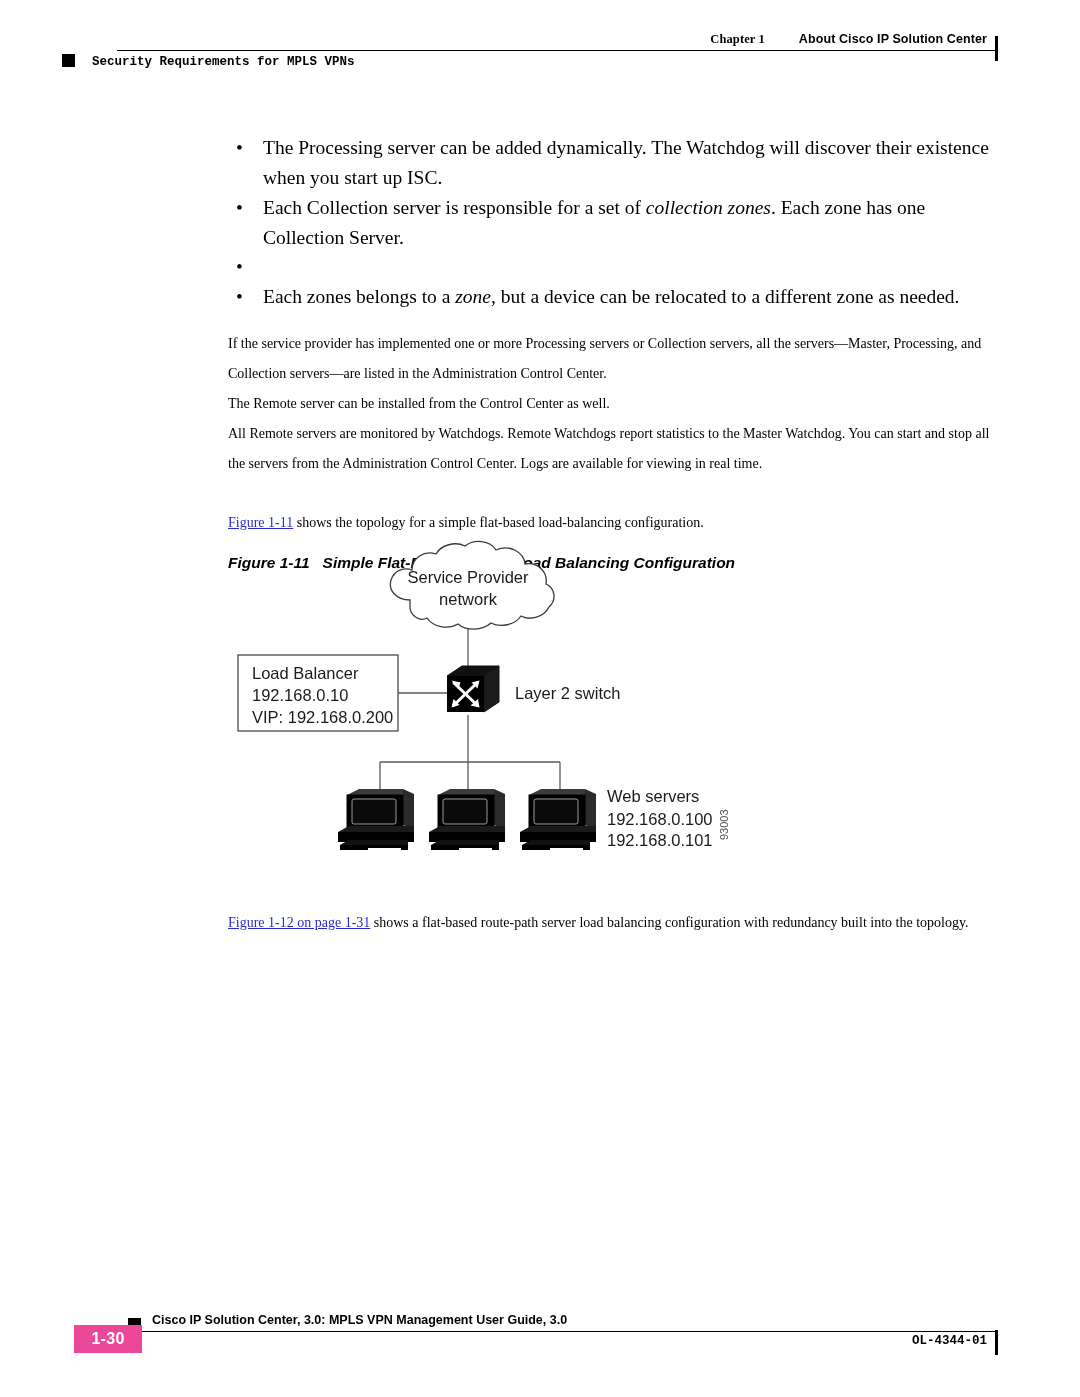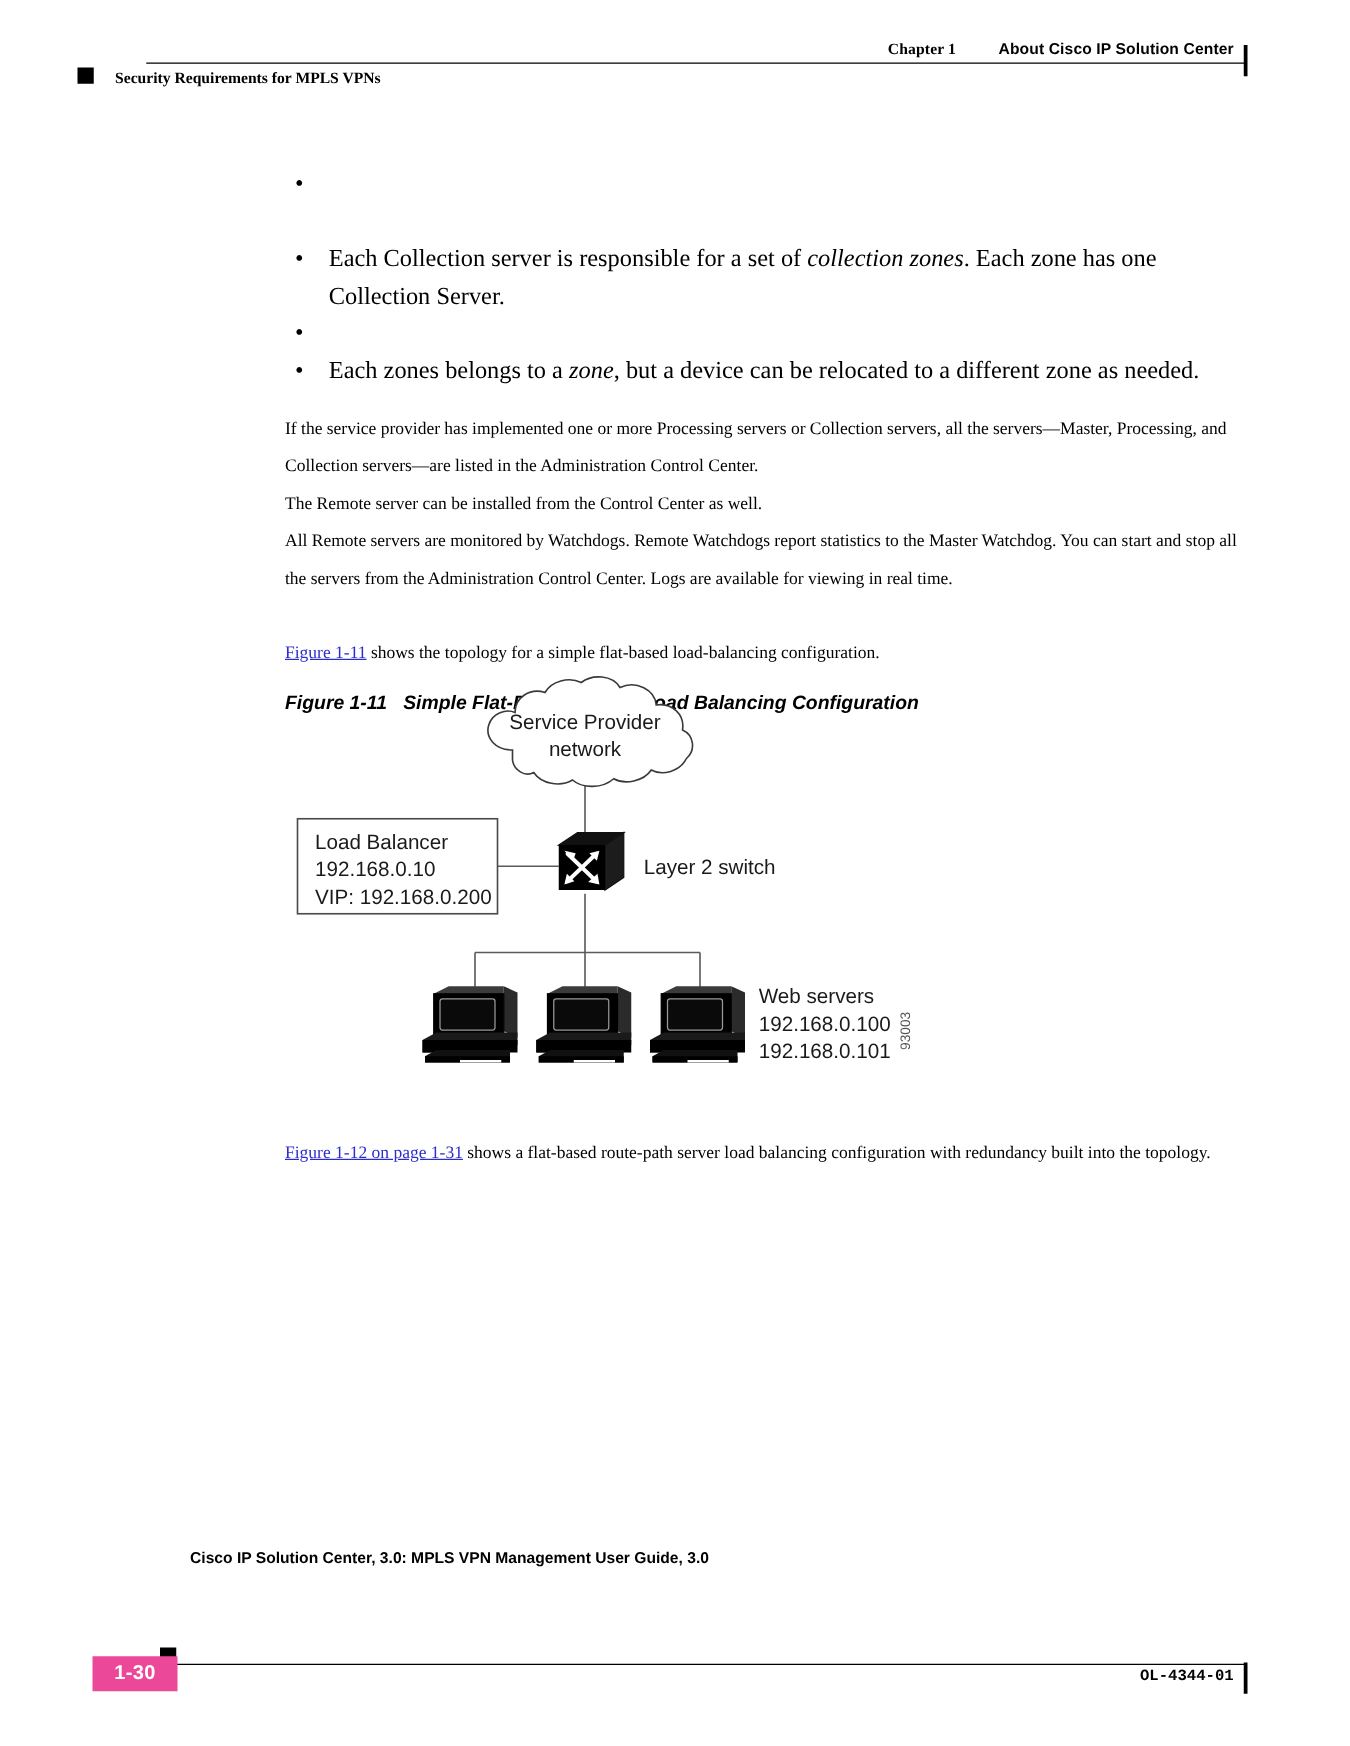--- a/index.html
+++ b/index.html
@@ -52,7 +52,7 @@
   .hdr-left-text {
     position: absolute;
     left: 92px; top: 55px;
-    font-family: Liberation Serif, serif;
+    font-family: Liberation Mono, monospace;
     font-weight: bold;
     font-size: 12.5px;
     white-space: nowrap;

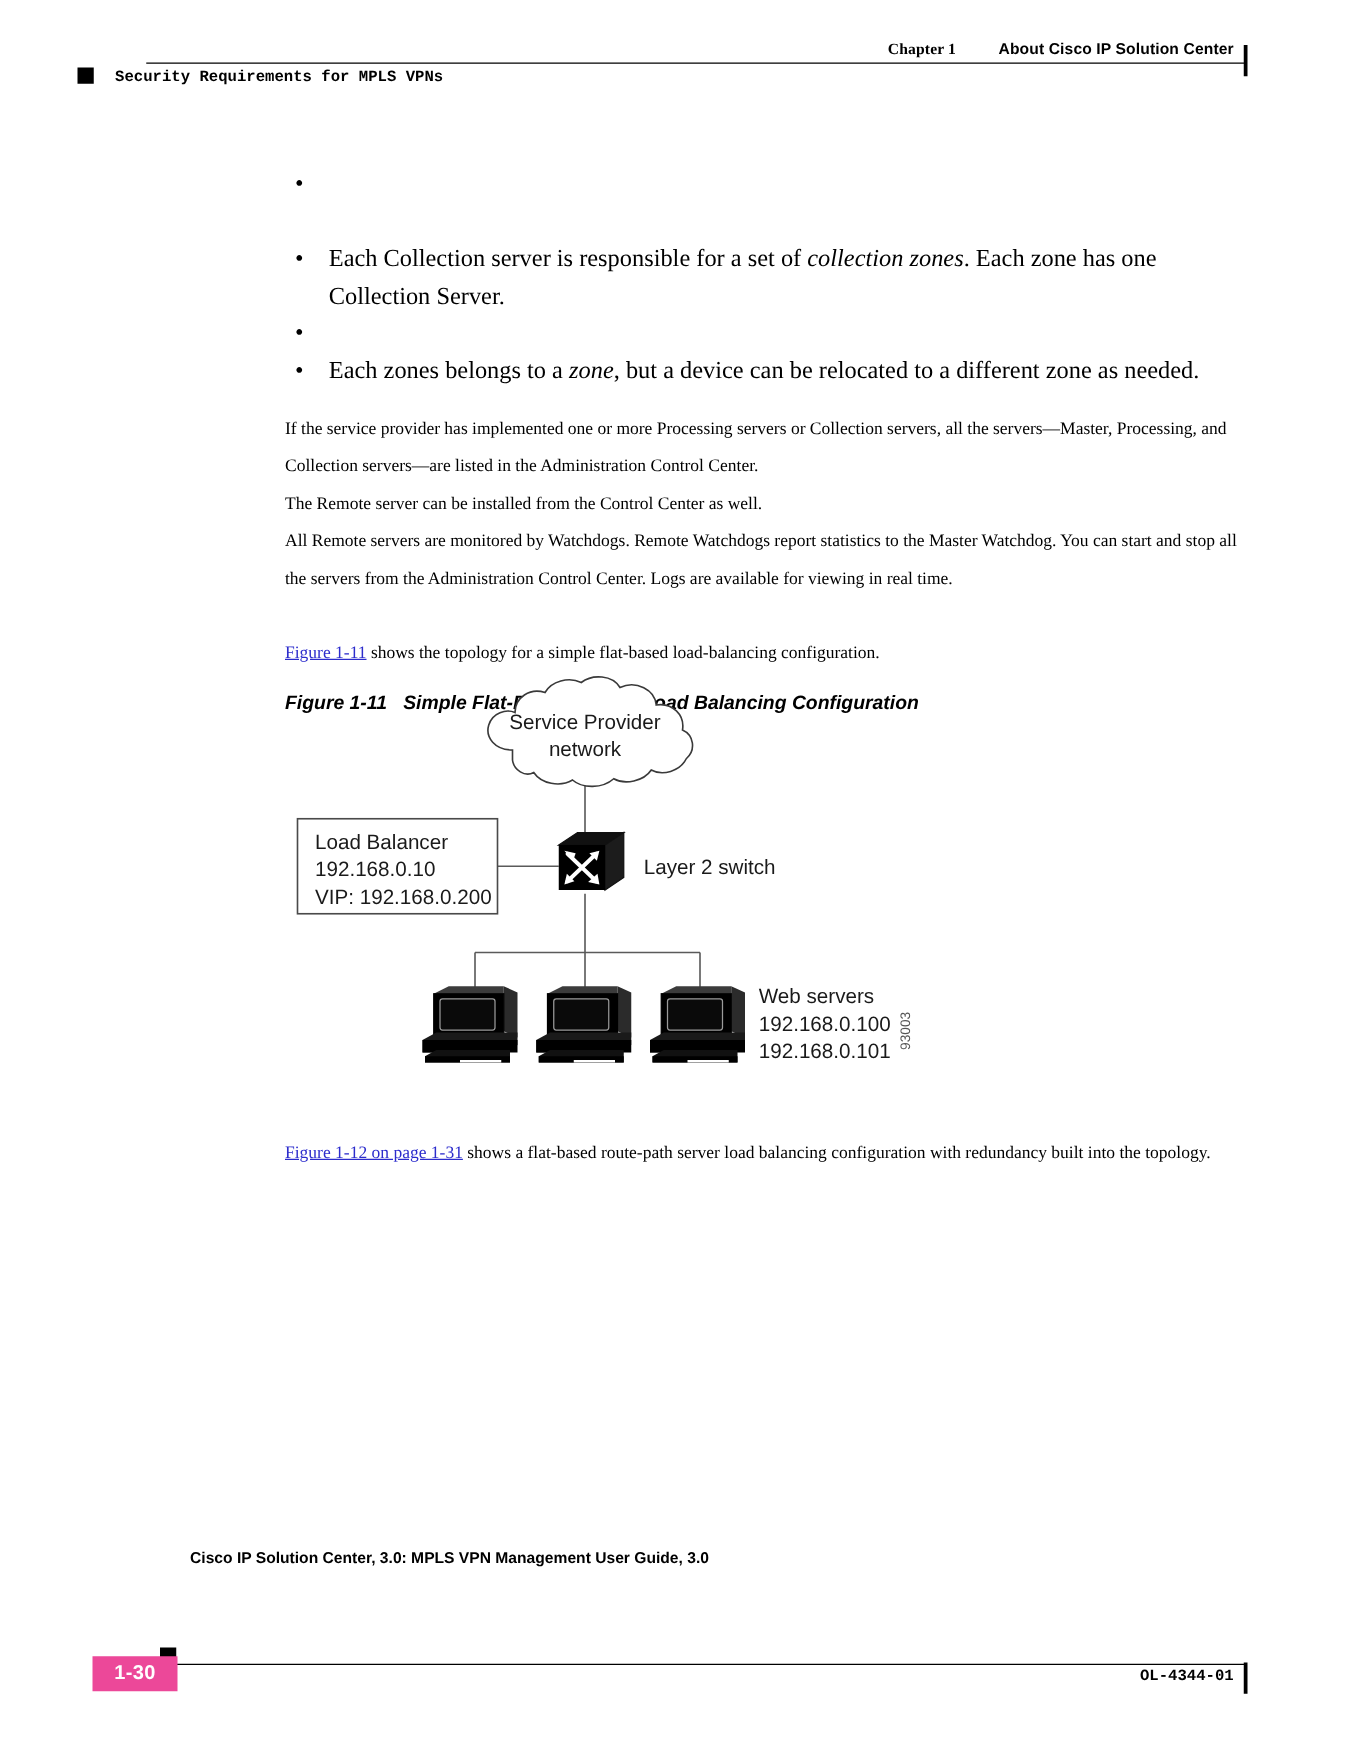--- a/index.html
+++ b/index.html
@@ -187,7 +187,7 @@
 
   <div class="body-col" style="top:133px;">
     <div class="bullet-row">
-      <span class="dot">•</span>
+      <span class="dot">•</span><span>The Processing server can be added dynamically. The Watchdog will discover their existence when you start up ISC.</span>
     </div>
   </div>
 

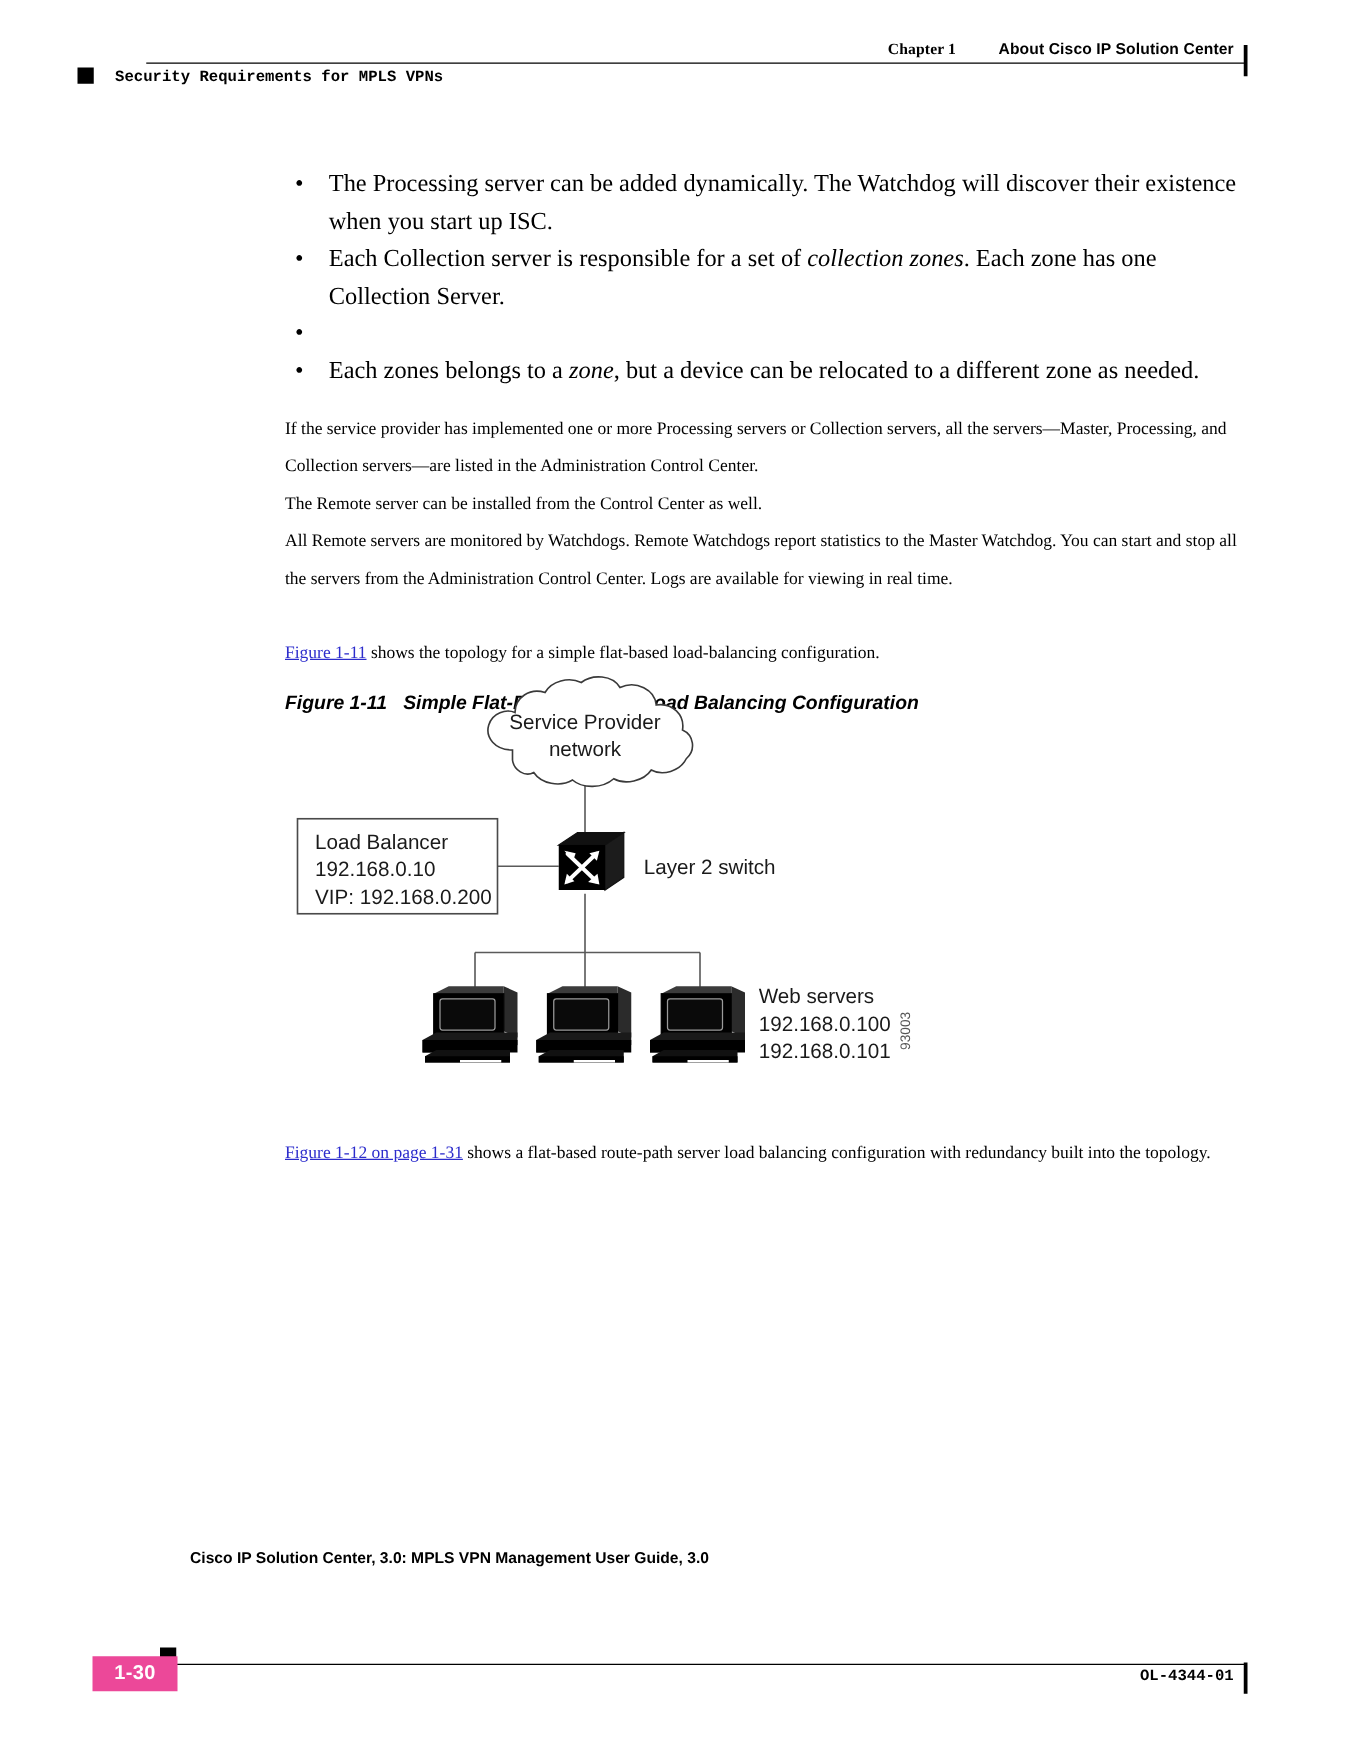--- a/index.html
+++ b/index.html
@@ -129,7 +129,7 @@
   }
   .ftr-title {
     position: absolute;
-    left: 152px; top: 1239px;
+    left: 152px; top: 1313px;
     font-family: "Liberation Sans", sans-serif;
     font-weight: bold;
     font-size: 12.5px;

